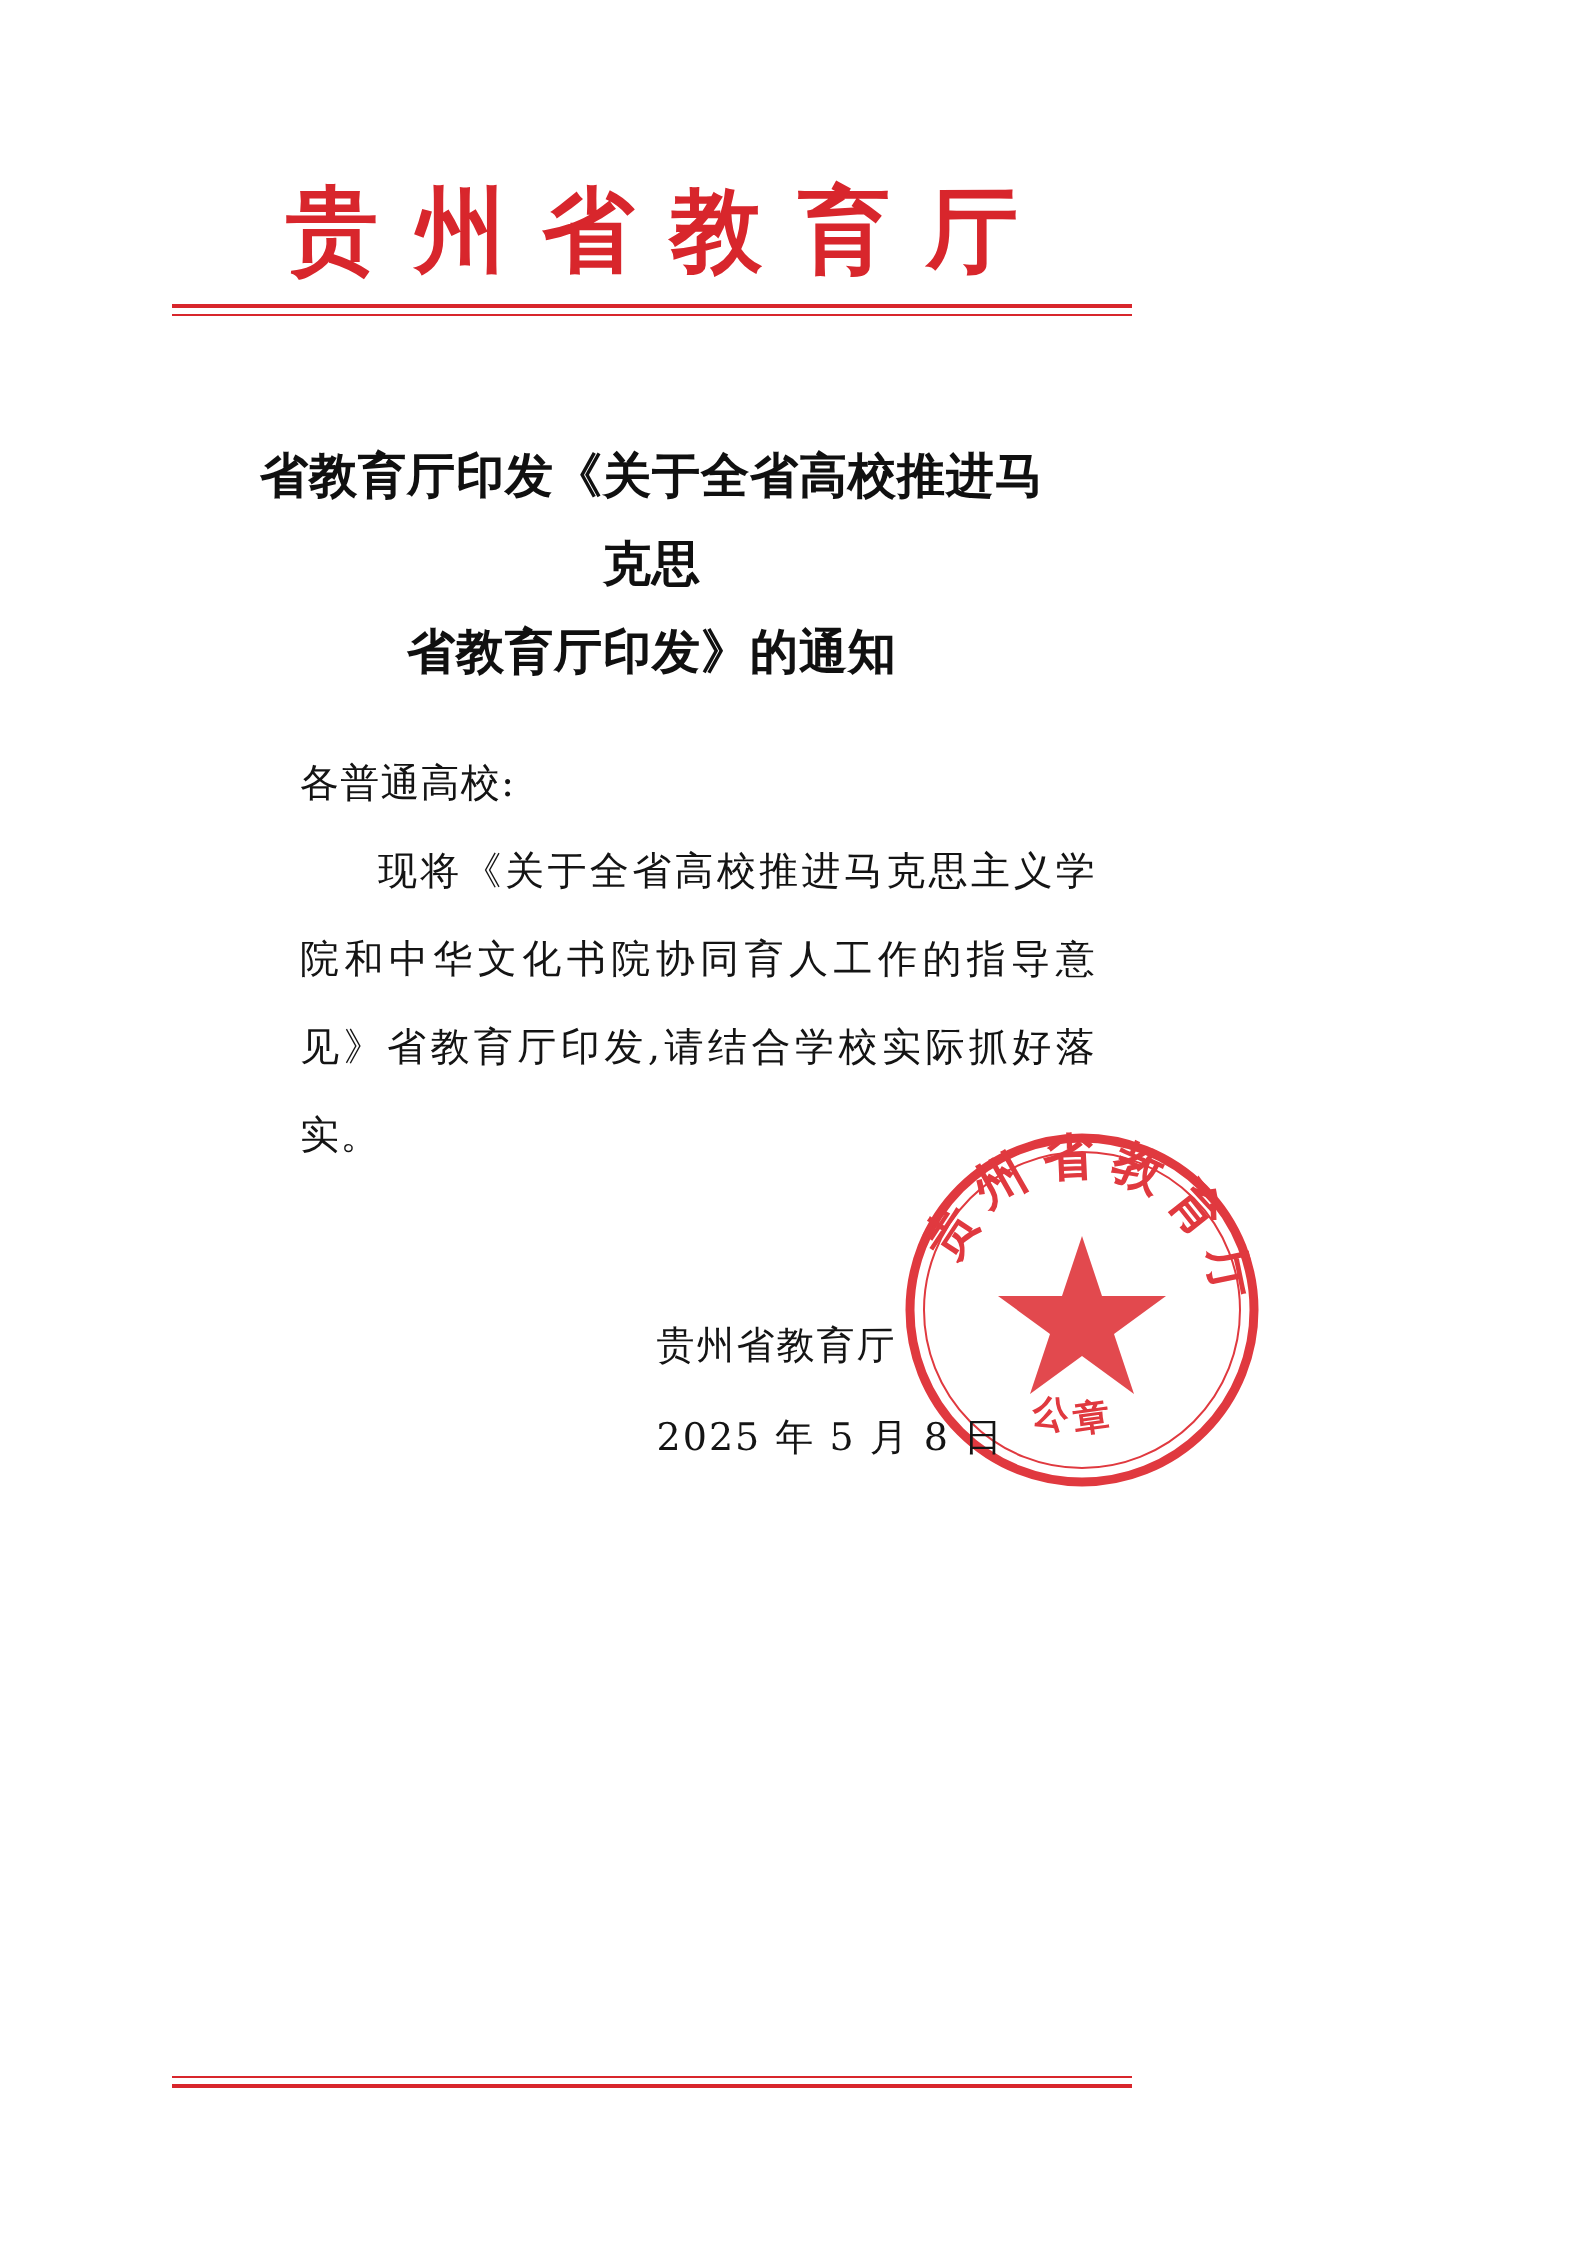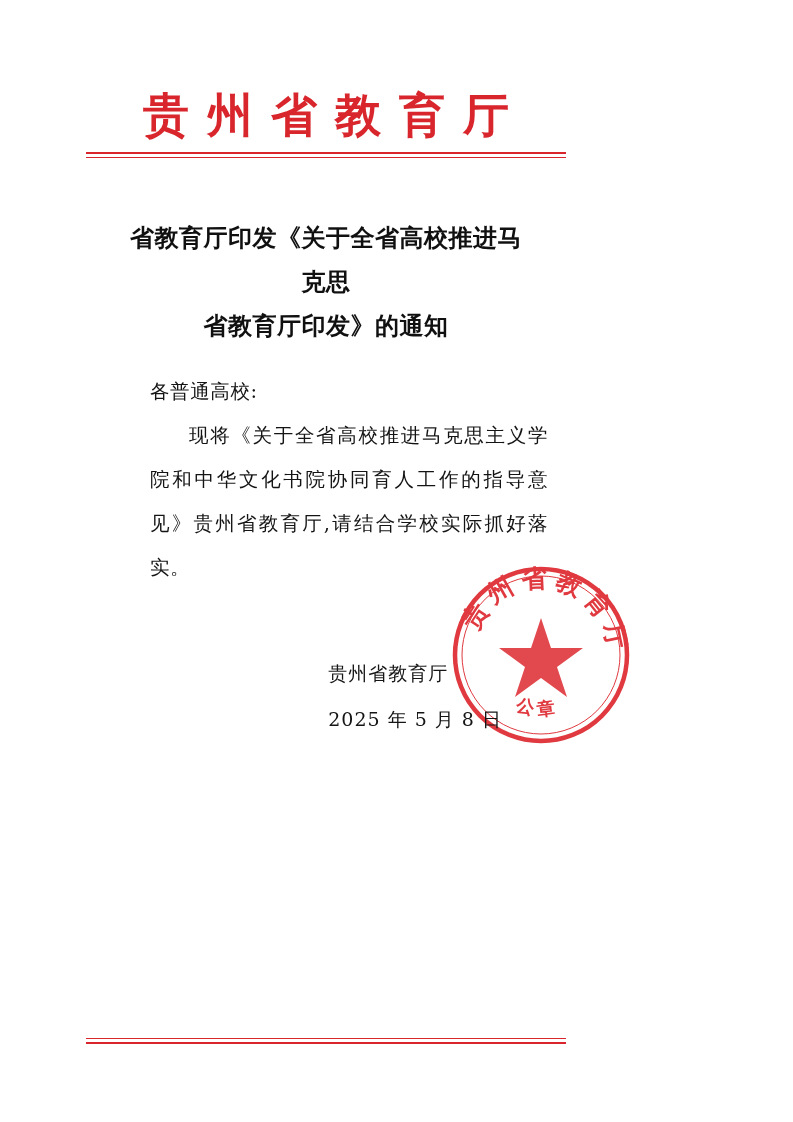--- a/index.html
+++ b/index.html
@@ -140,7 +140,7 @@
 
   <div class="body-block">
     <span class="salutation">各普通高校:</span>
-    <span class="para">现将《关于全省高校推进马克思主义学院和中华文化书院协同育人工作的指导意见》贵州省教育厅,请结合学校实际抓好落实。</span>
+    <span class="para">现将《关于全省高校推进马克思主义学院和中华文化书院协同育人工作的指导意见》省教育厅印发,请结合学校实际抓好落实。</span>
   </div>
 
   <div class="seal">

